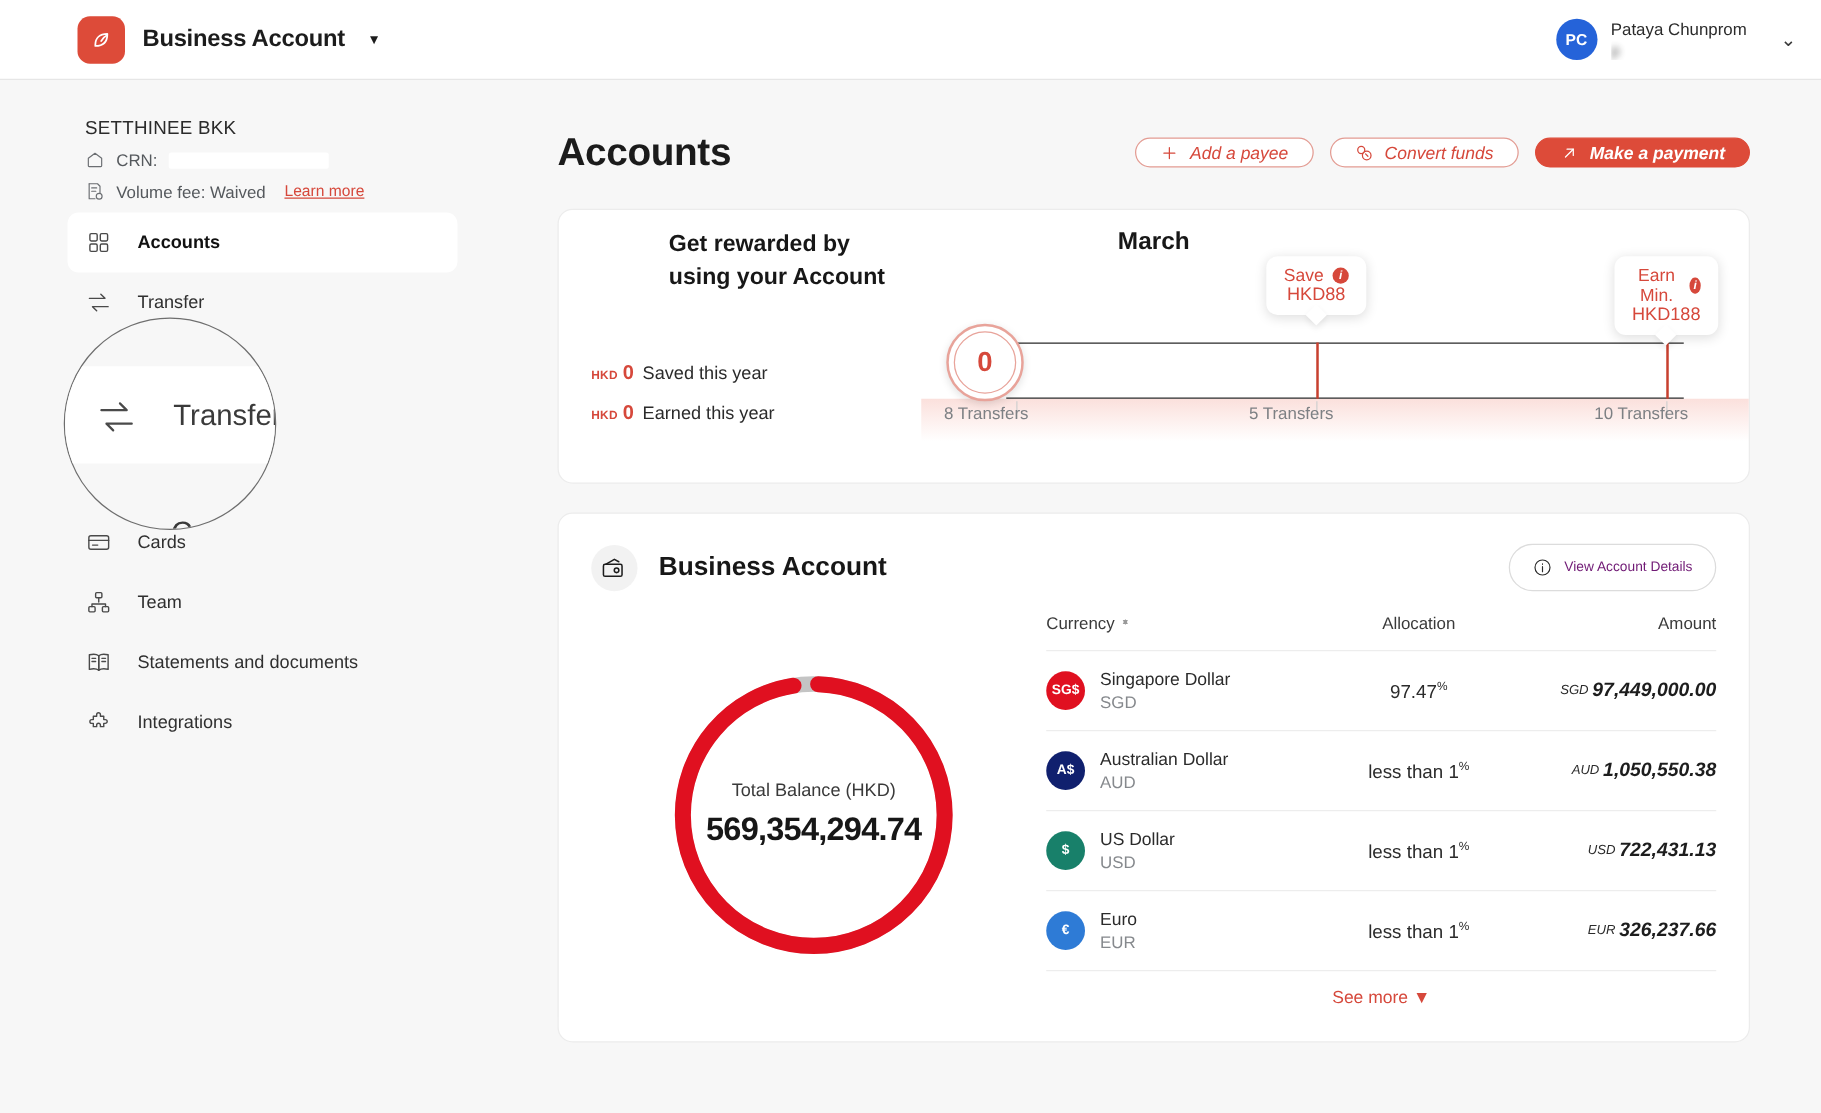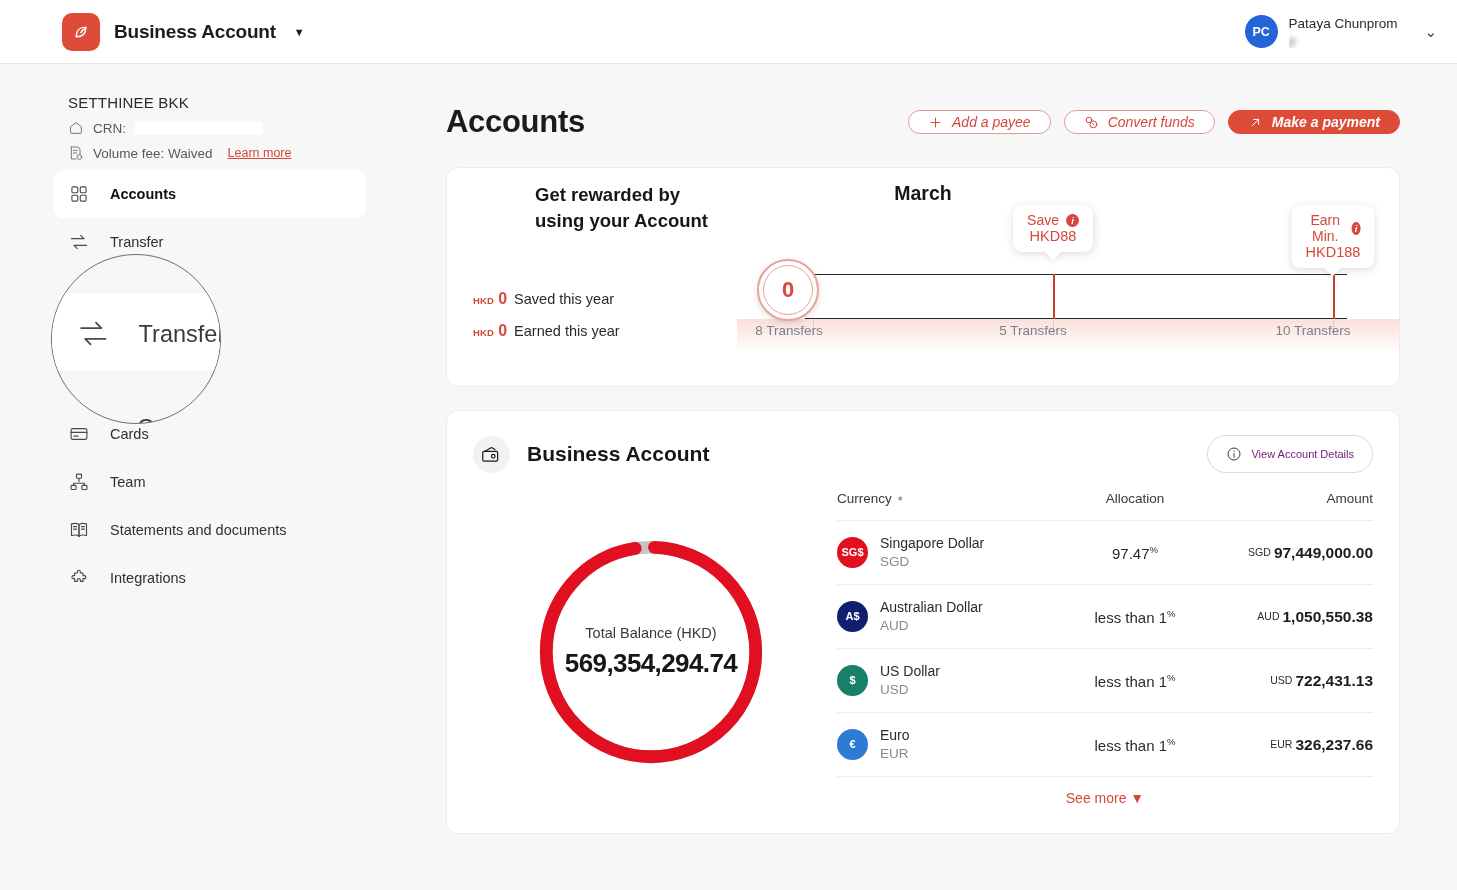--- a/index.html
+++ b/index.html
@@ -150,7 +150,7 @@
   .cur-n2 { font-size: 13.5px; color: #86898d; }
   .td-alloc { flex: 1; text-align: center; font-size: 15px; color: #2b2b2b; }
   .td-alloc sup { font-size: 9.5px; }
-  .td-amt { width: 190px; text-align: right; font-size: 15.5px; font-weight: bold; color: #1d1d1d; }
+  .td-amt { width: 190px; text-align: right; font-size: 15.5px; font-weight: bold; color: #1d1d1d; font-style: italic; }
   .td-amt .code { font-size: 10.5px; font-weight: normal; color: #2b2b2b; margin-right: 3px; vertical-align: 2px; }
   .seemore { border-top: 1px solid #ededed; padding-top: 12px; text-align: center; }
   .seemore span { font-size: 14px; color: #d6483b; cursor: pointer; }

